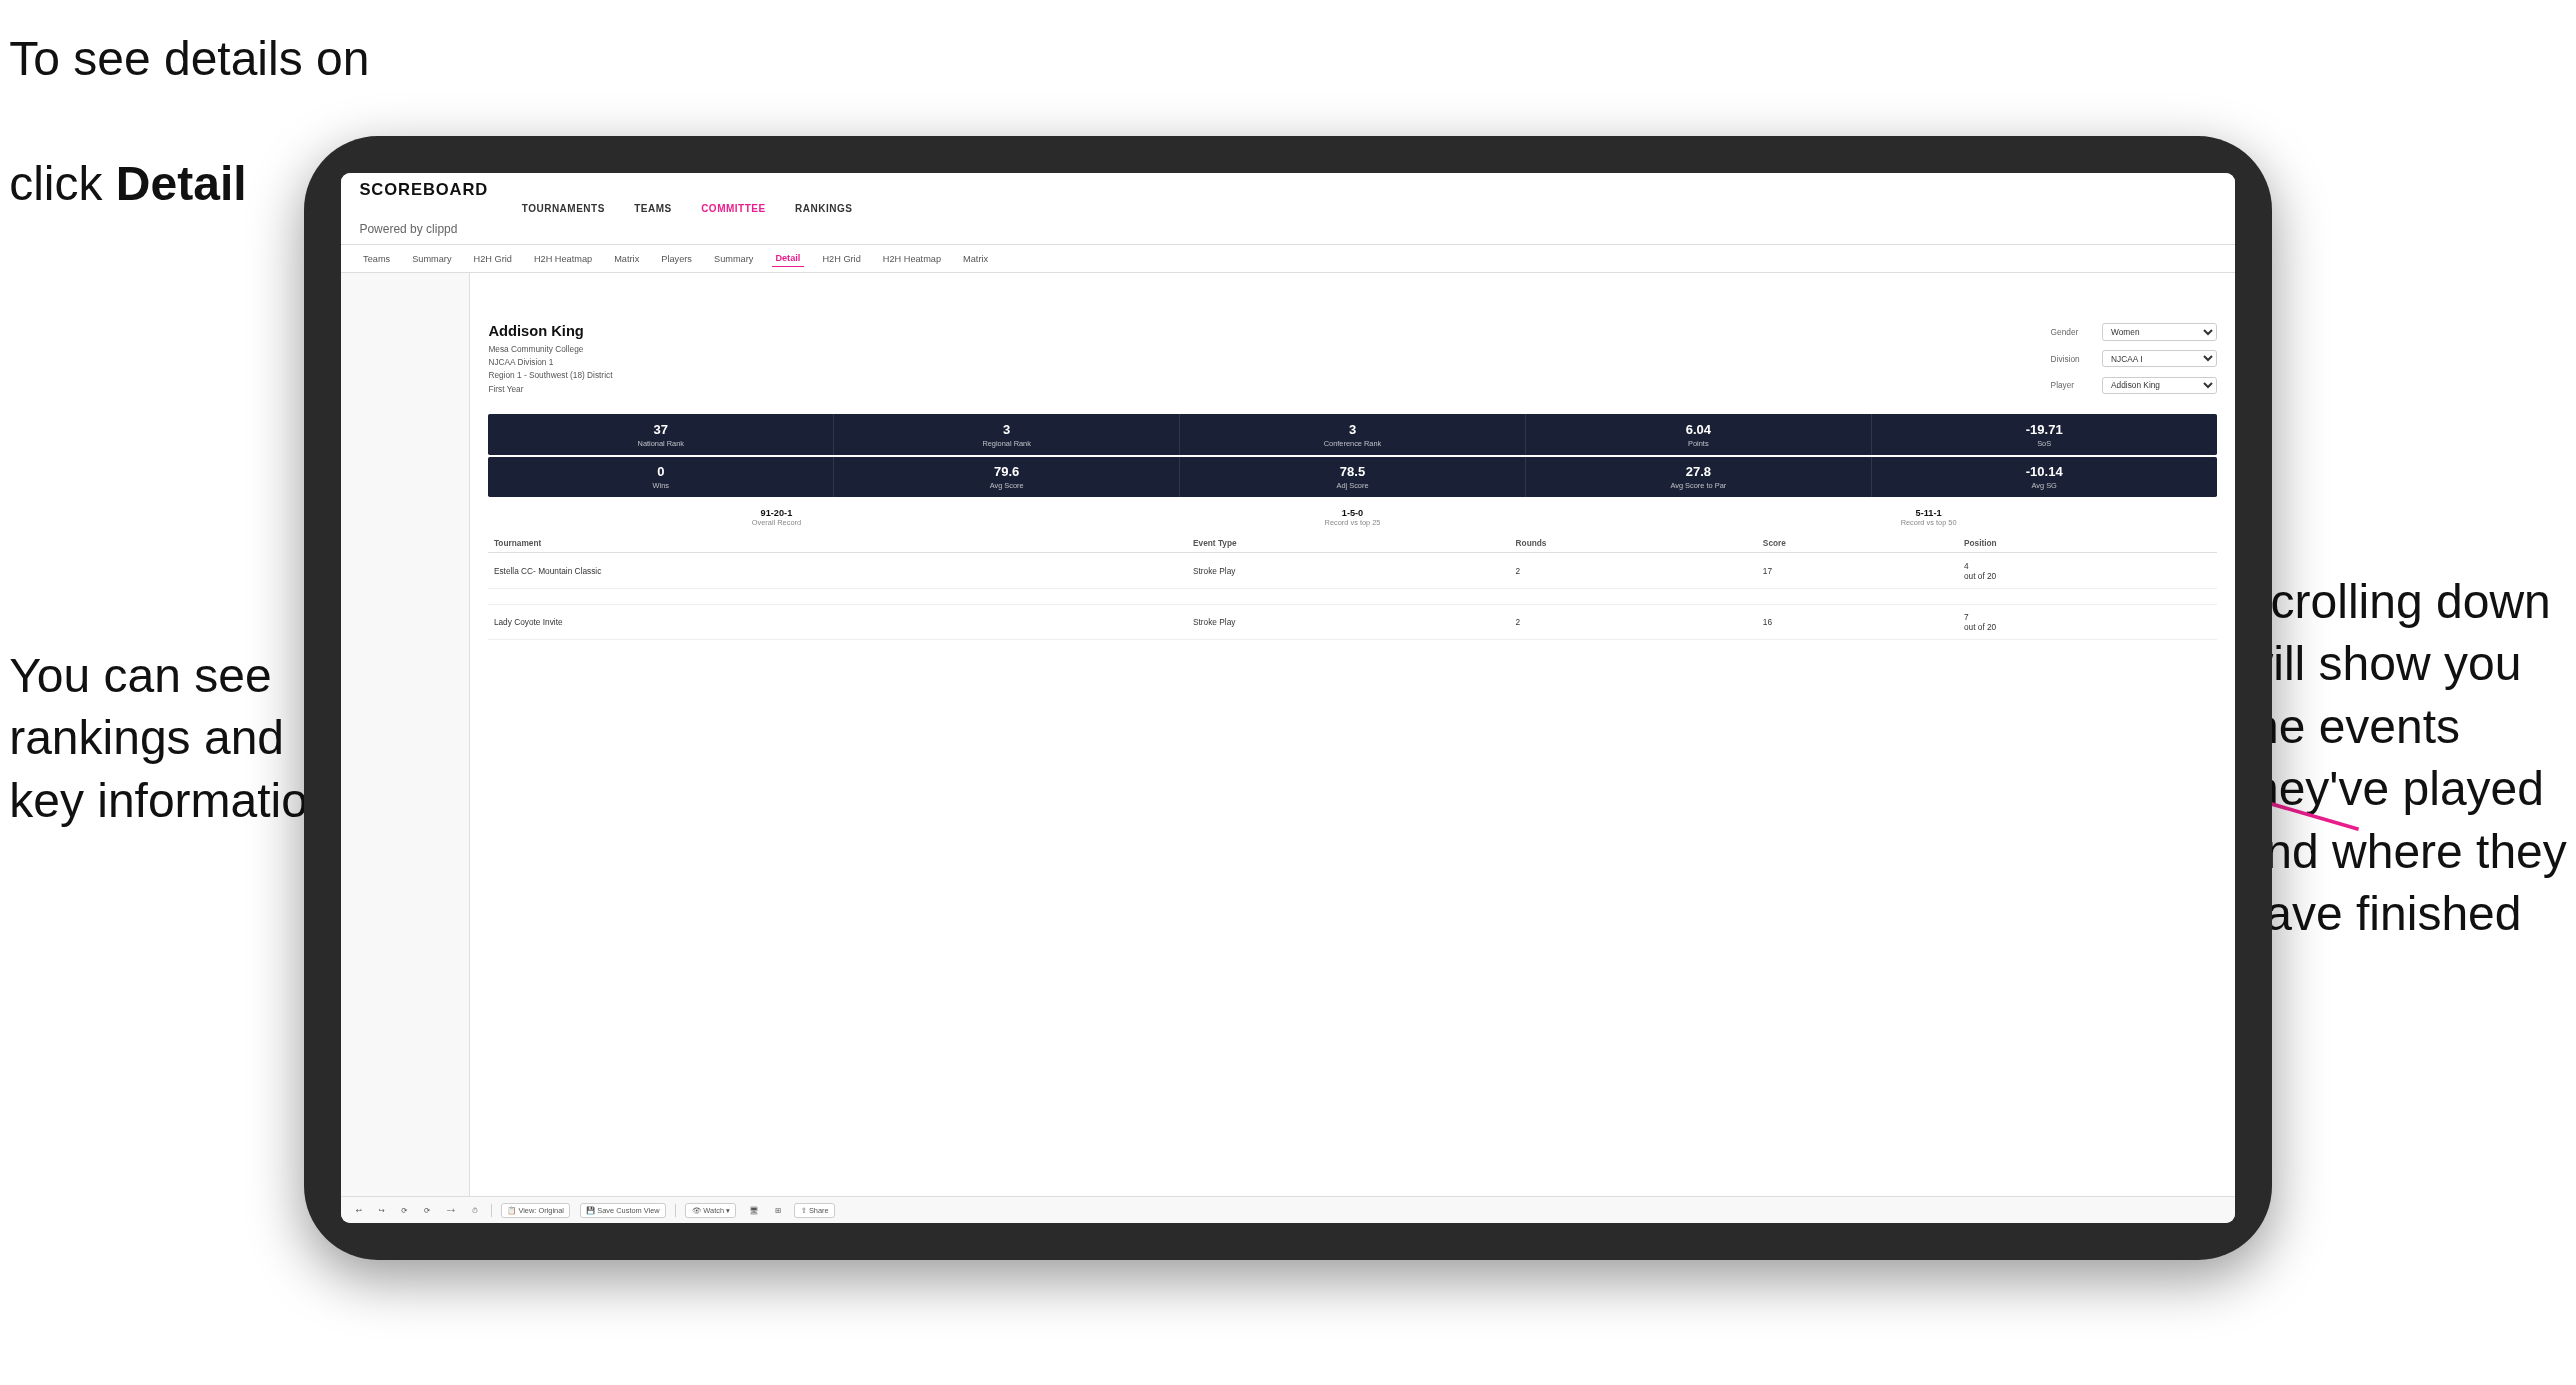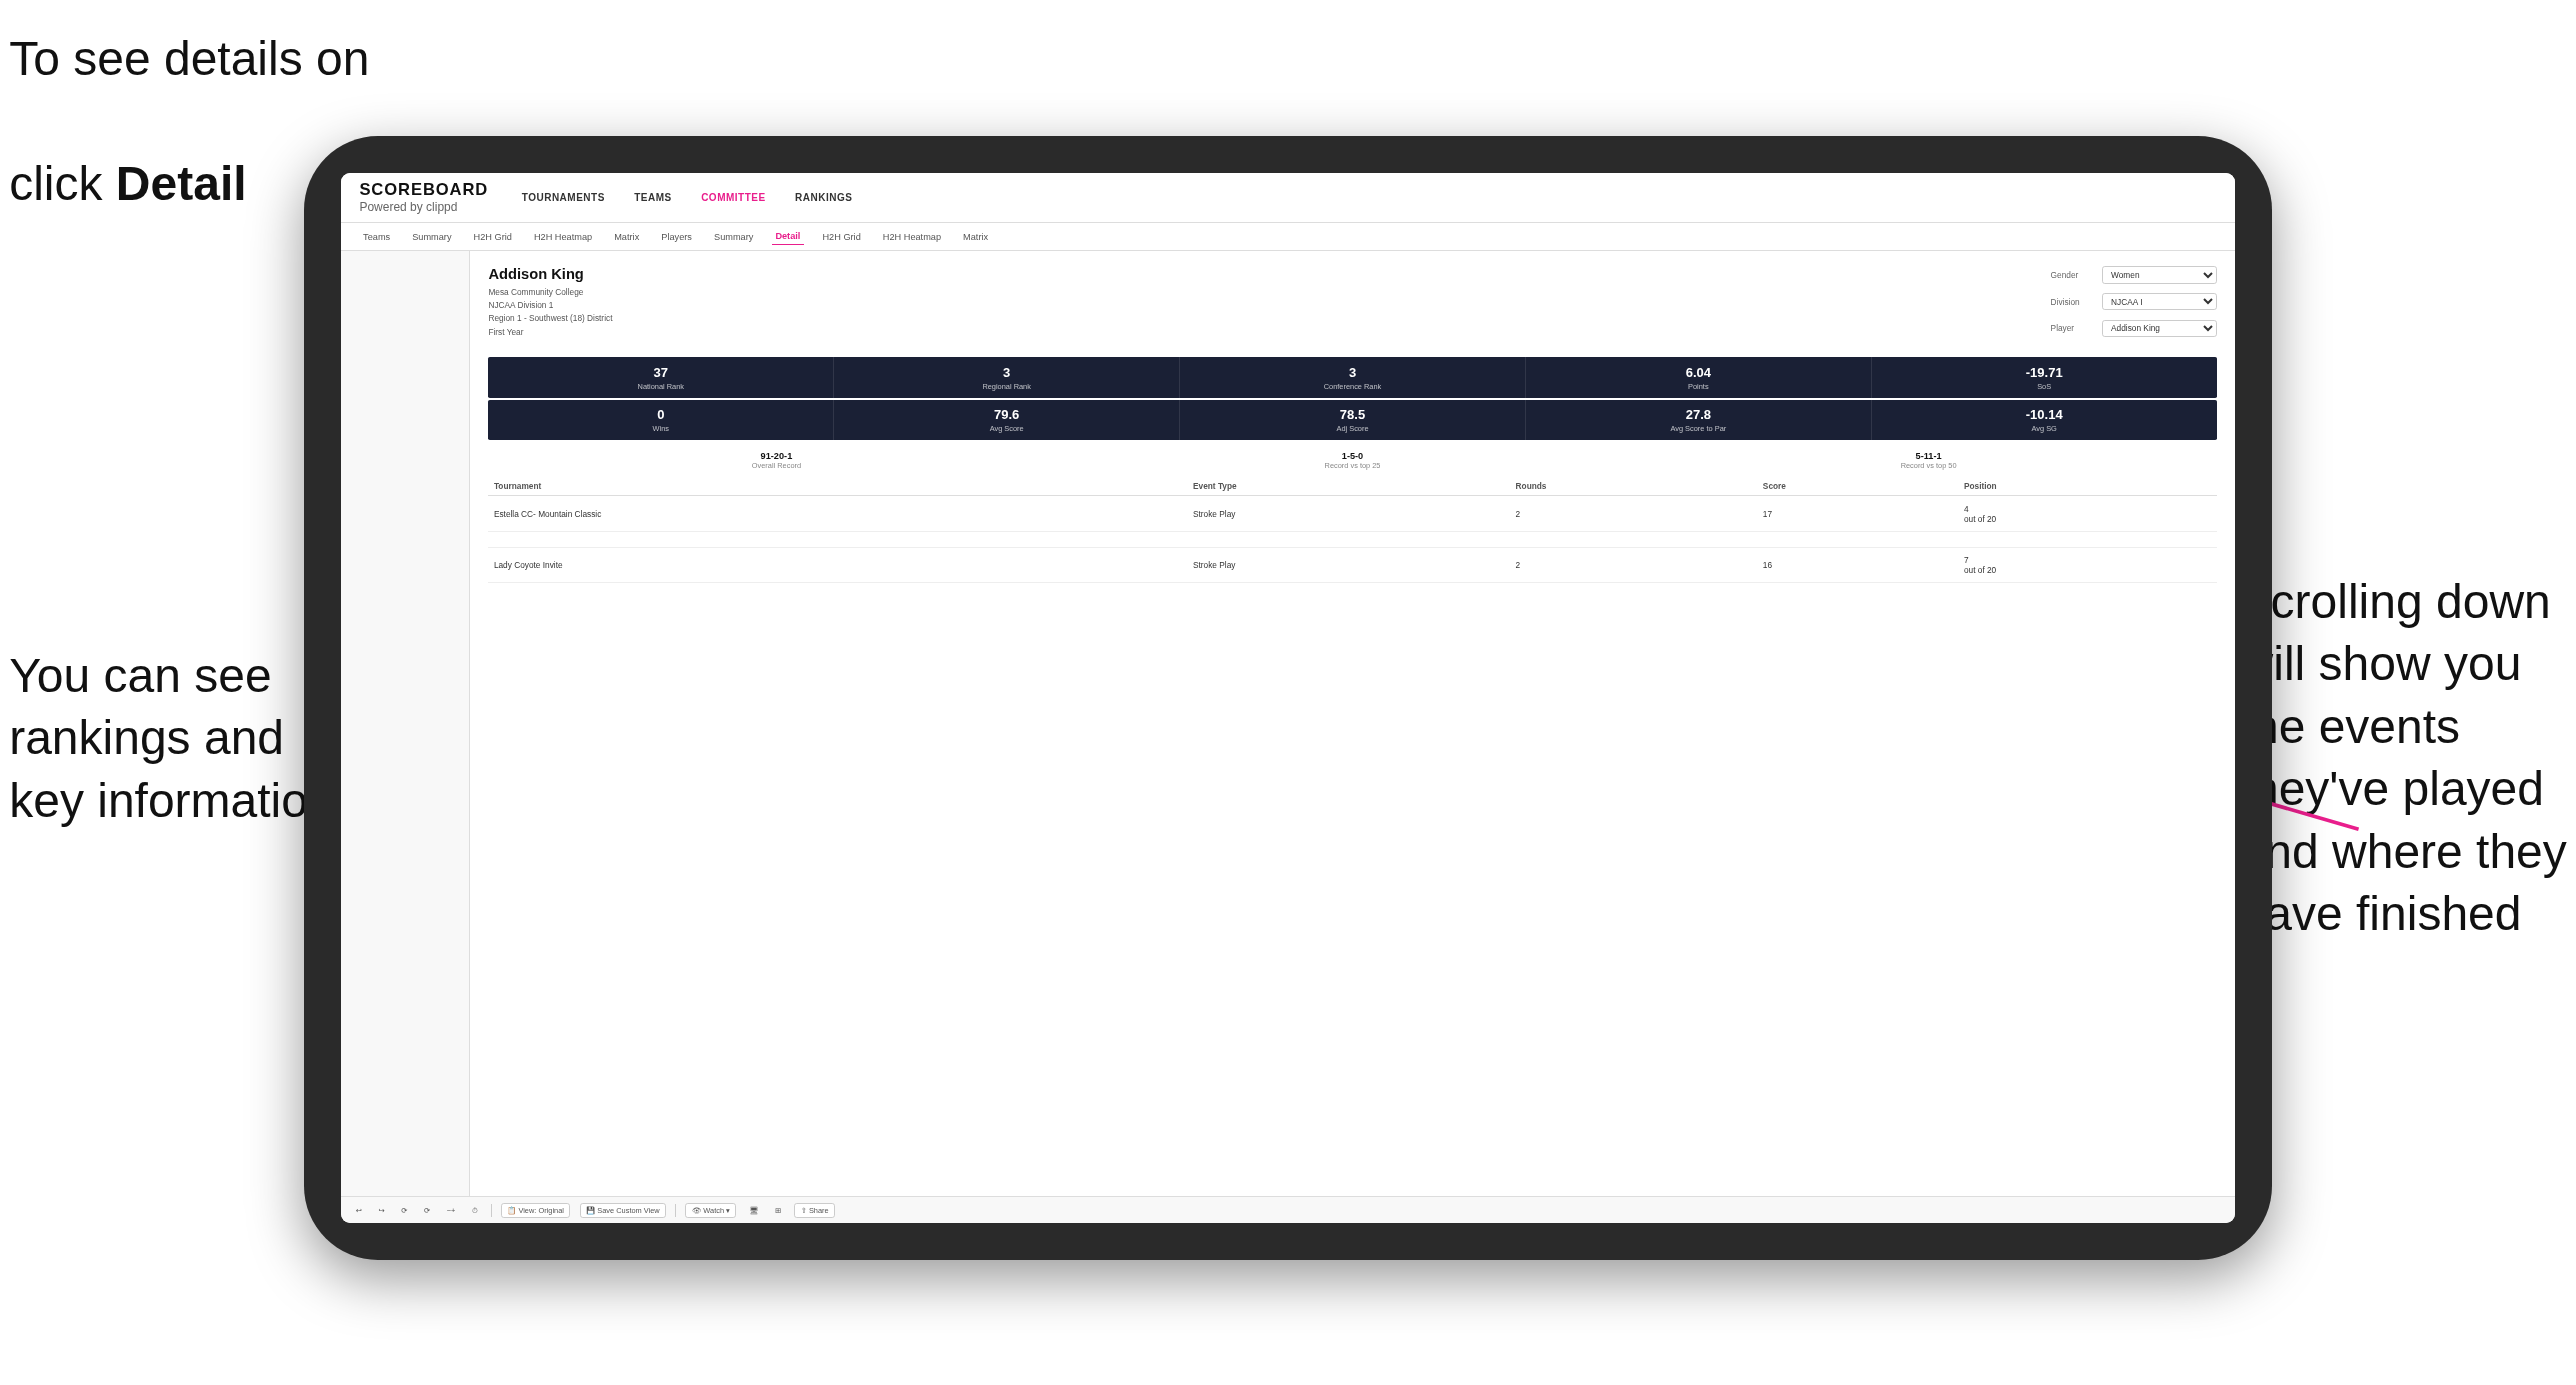--- a/index.html
+++ b/index.html
@@ -103,6 +103,7 @@
       display: flex;
       flex-direction: column;
       margin-right: 28px;
+      gap: 22px;
     }
 
     .logo-text {

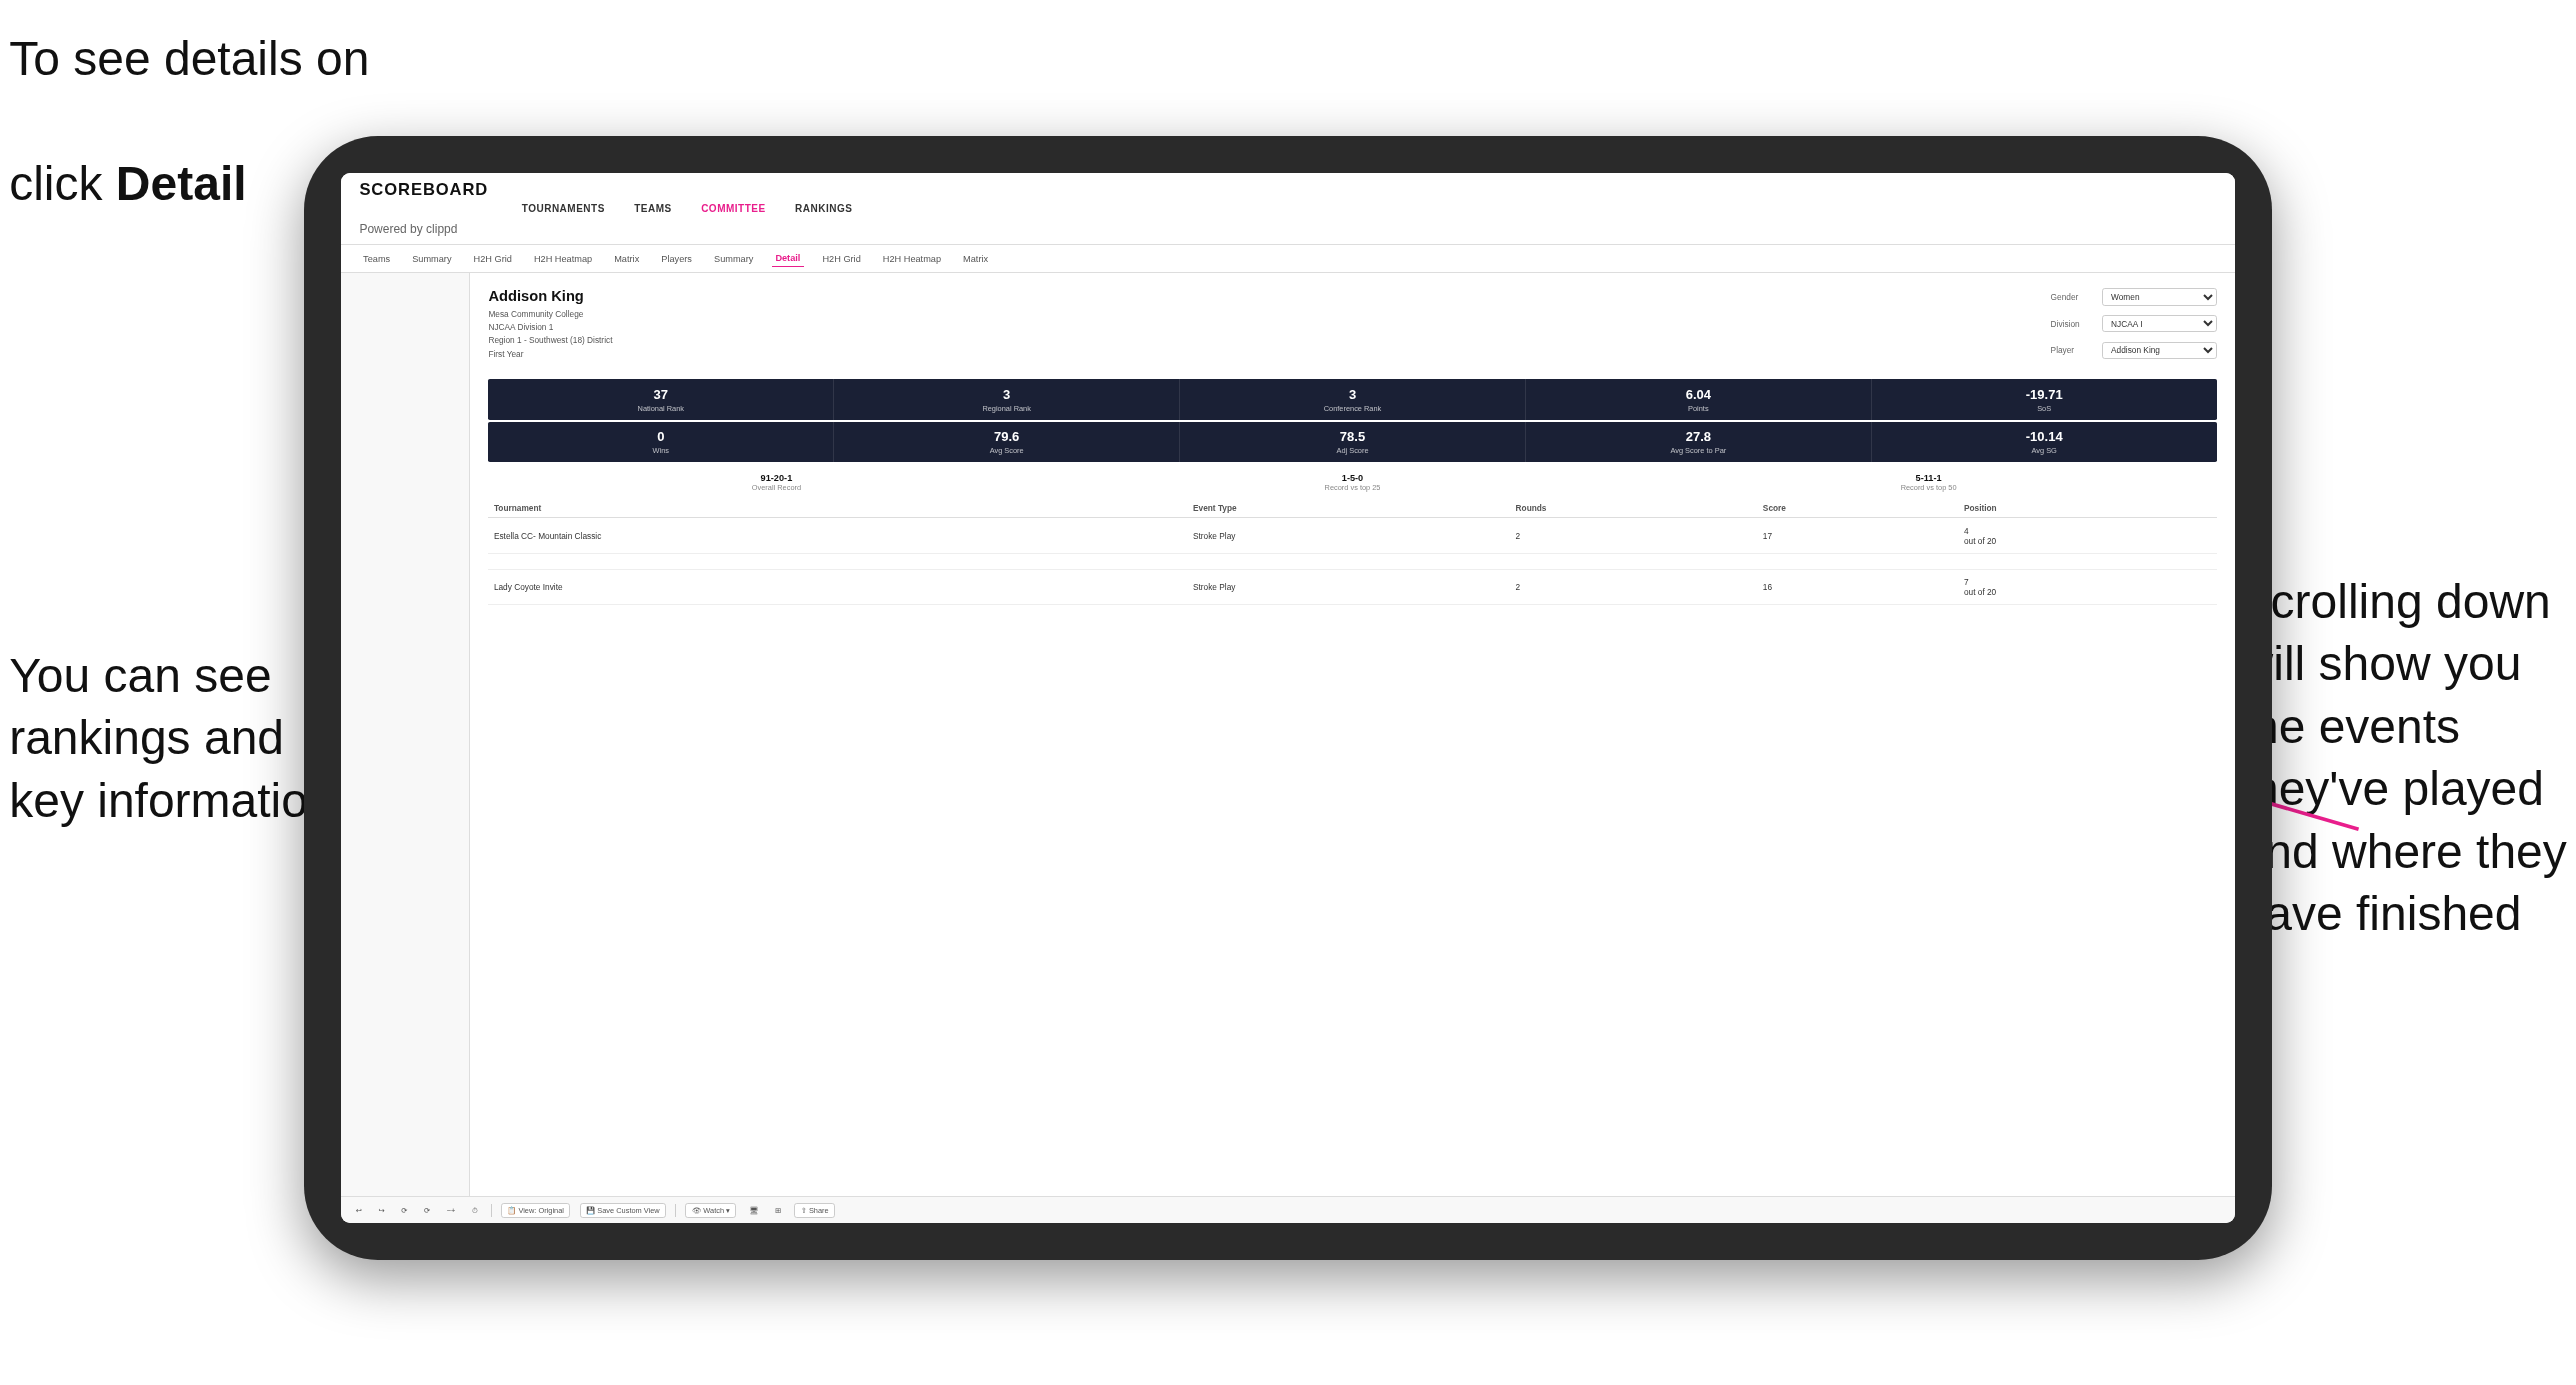--- a/index.html
+++ b/index.html
@@ -351,6 +351,7 @@
     .header-content {
       display: flex;
       gap: 11px;
+      margin-top: 35px;
     }
 
     .player-info-left {

